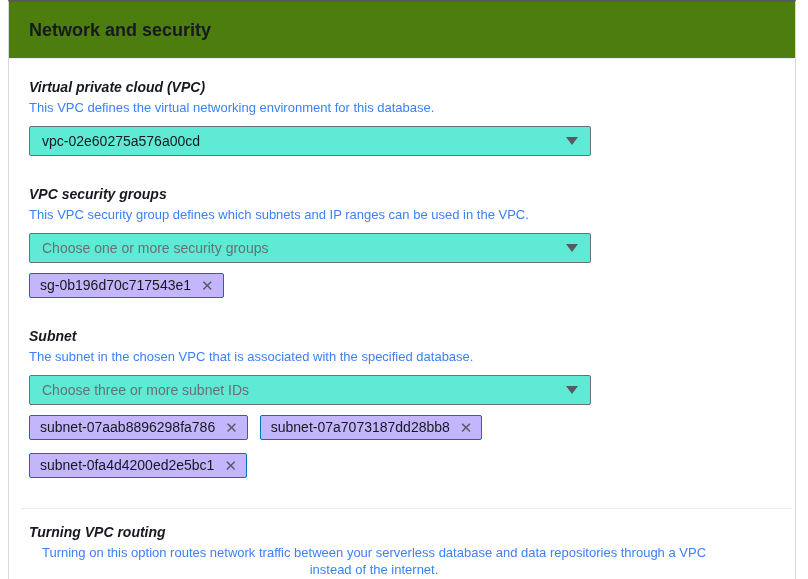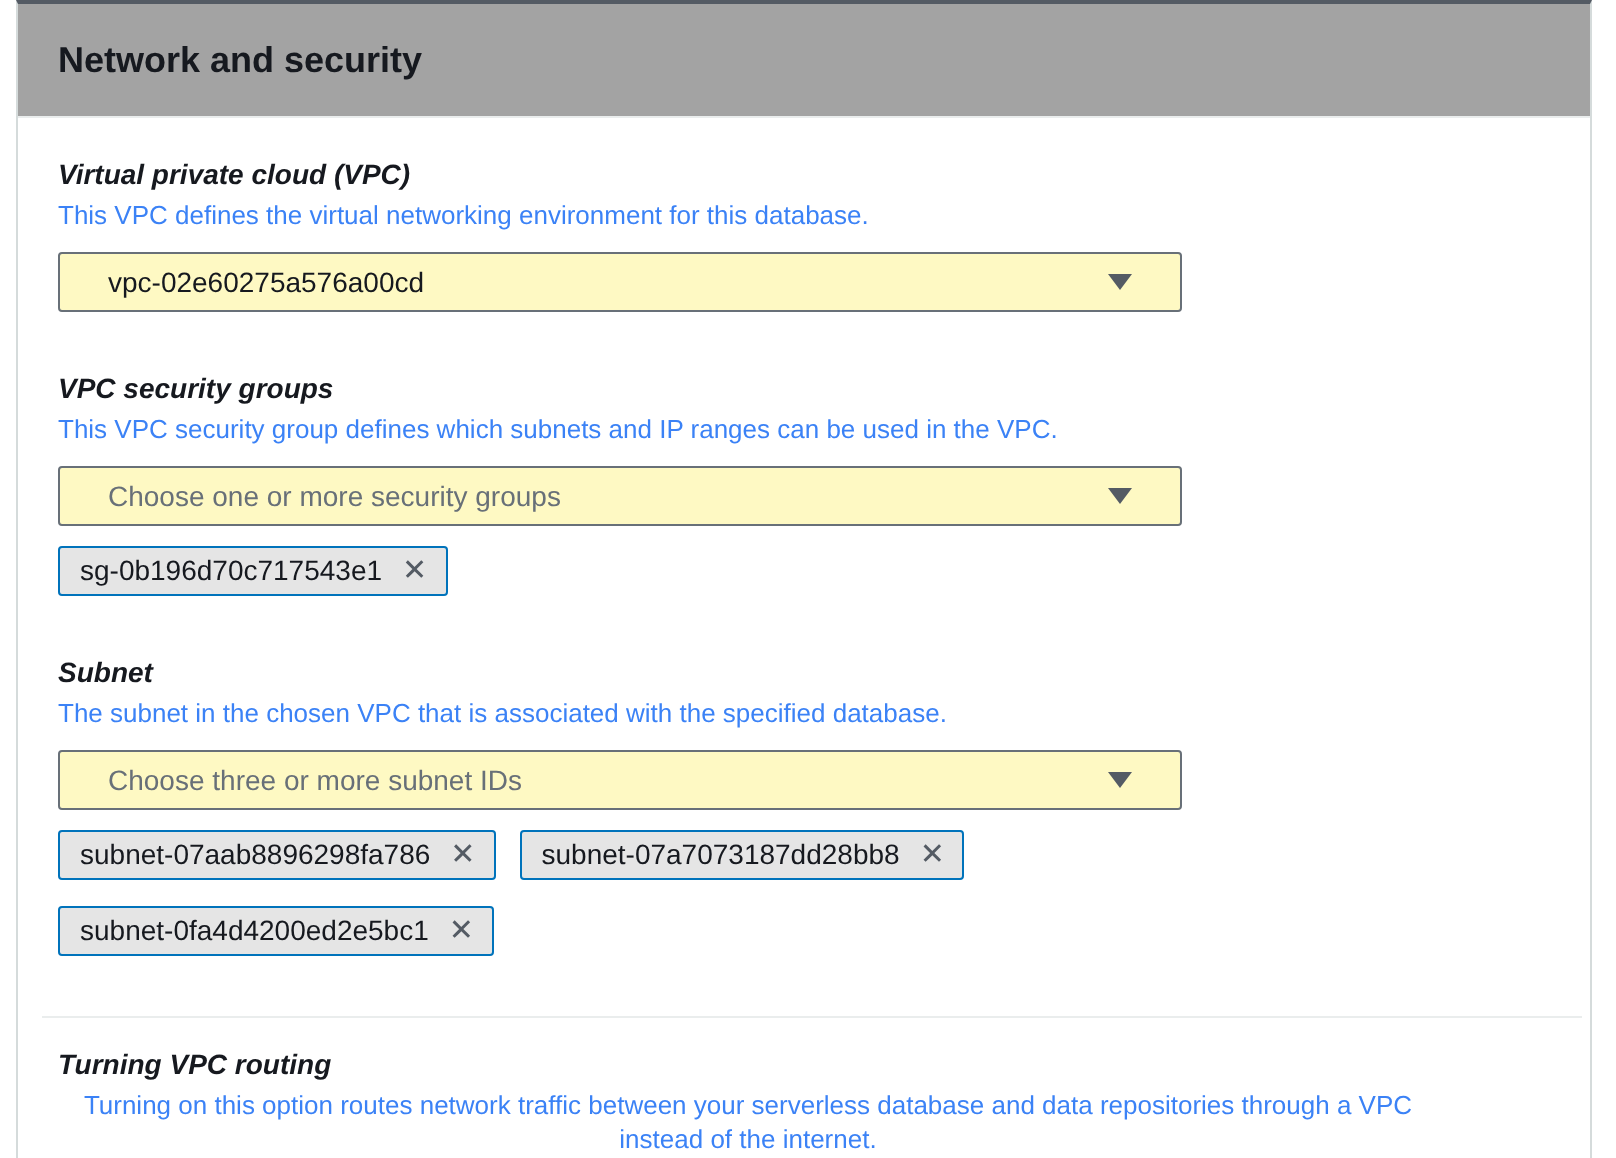--- a/index.html
+++ b/index.html
@@ -25,7 +25,7 @@
     border-top: 2px solid #545b64;
   }
   .card-header {
-    background: #a3a3a3;
+    background: #4d7c0f;
     border-bottom: 1px solid #eaeded;
     padding: 17px 20px;
   }

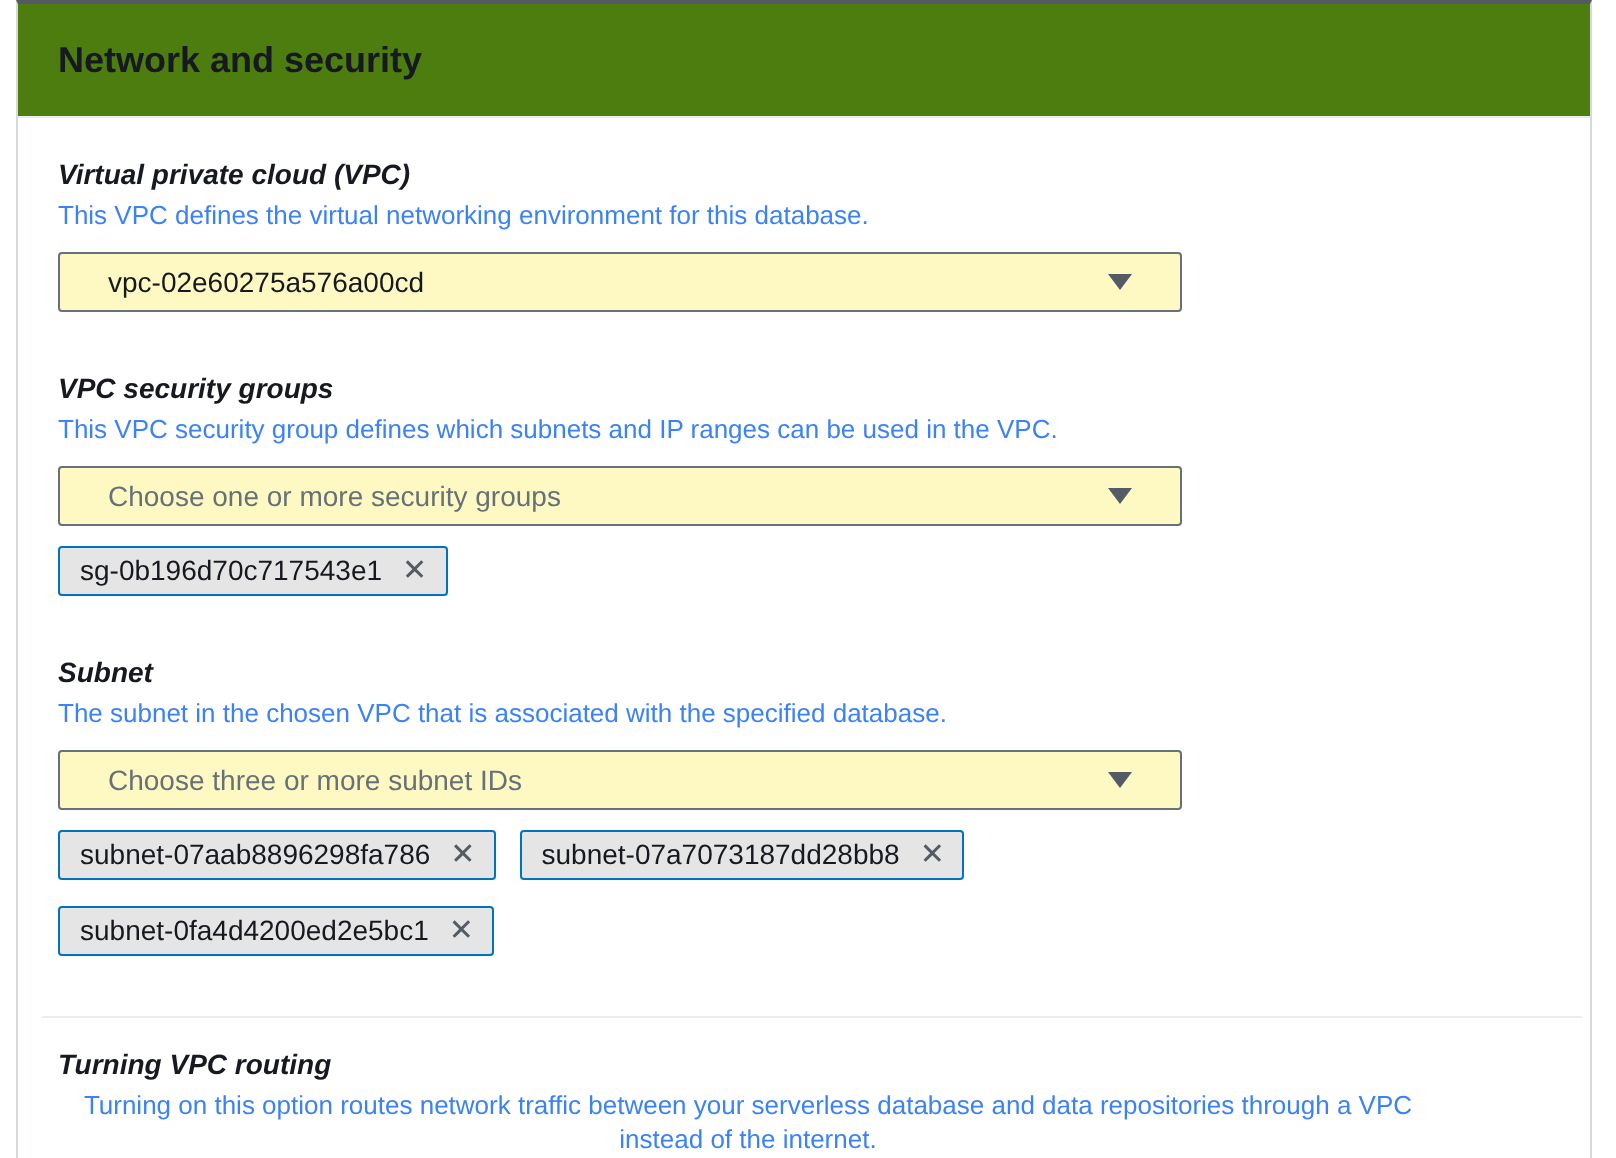--- a/index.html
+++ b/index.html
@@ -54,13 +54,13 @@
   .select {
     width: 562px;
     height: 30px;
-    background: #fef9c3;
+    background: #5eead4;
     border: 1px solid #687078;
     border-radius: 2px;
     display: flex;
     align-items: center;
     justify-content: space-between;
-    padding: 0 24px;
+    padding: 0 12px;
     font-size: 14px;
     cursor: pointer;
   }

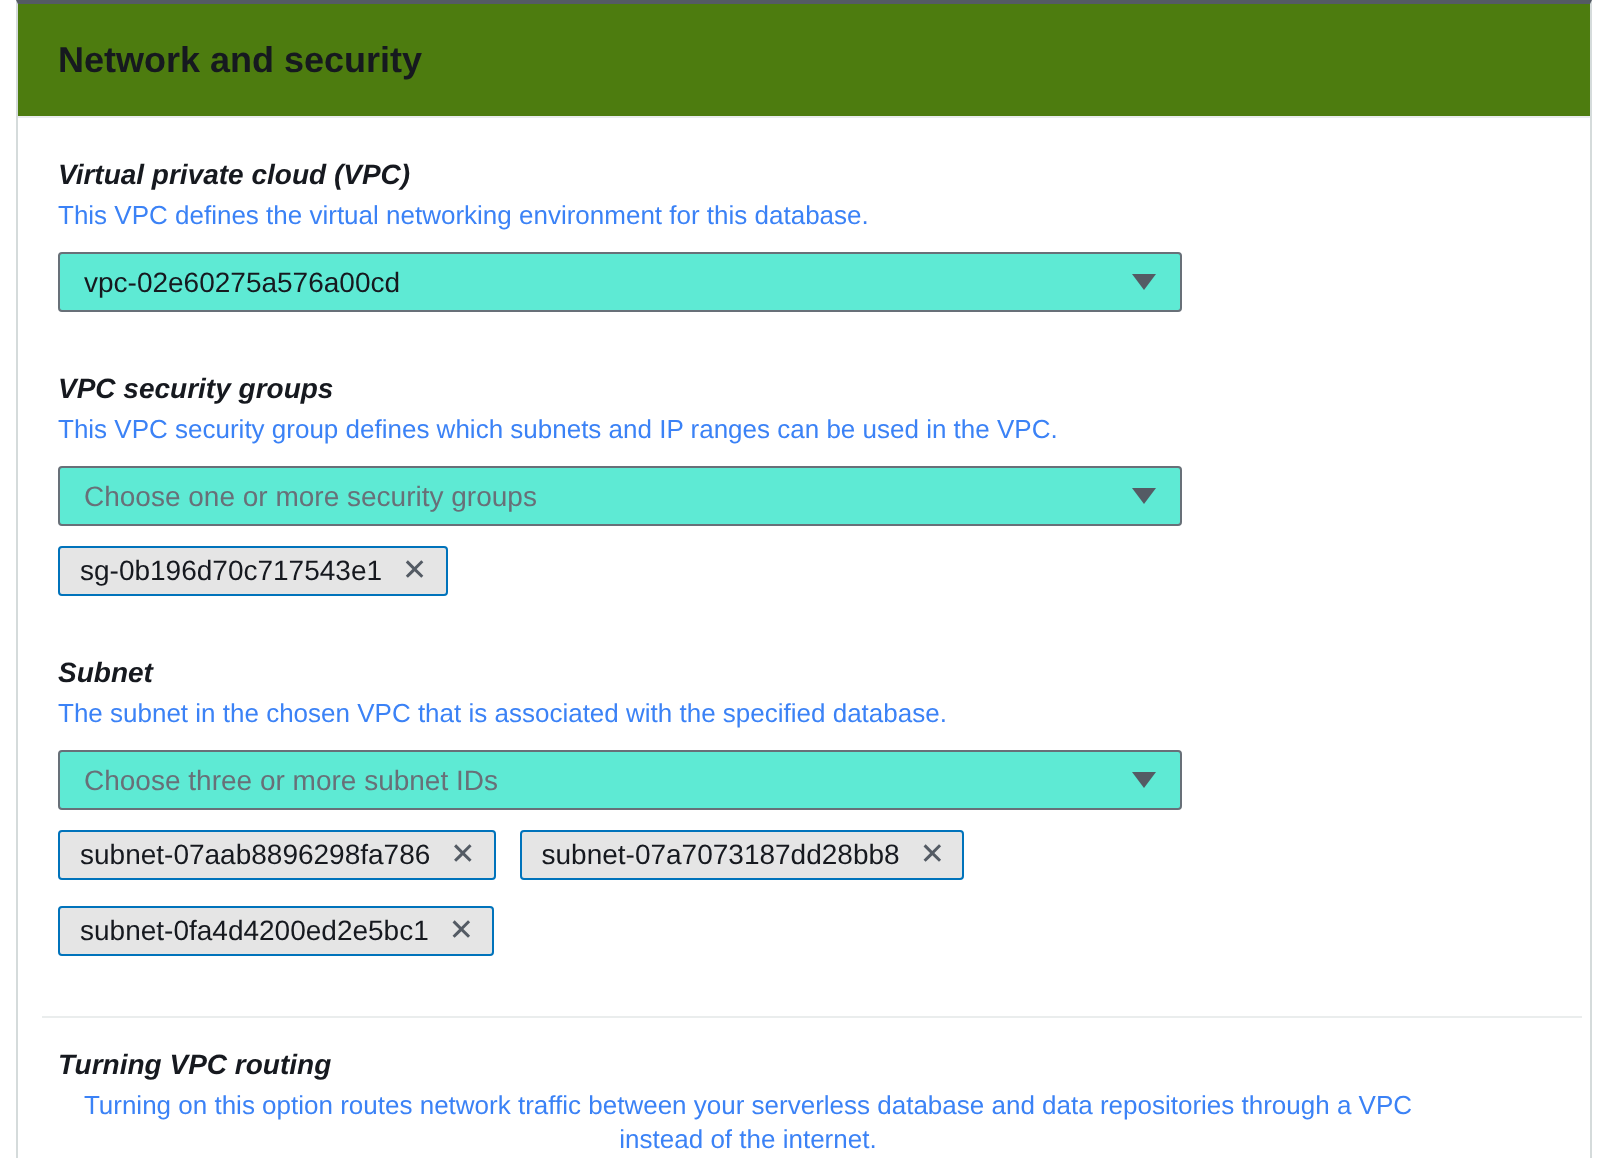--- a/index.html
+++ b/index.html
@@ -88,7 +88,7 @@
     gap: 10px;
     padding: 3px 9px 4px 10px;
     border: 1px solid #0073bb;
-    background: #e5e5e5;
+    background: #c4b5fd;
     border-radius: 2px;
     font-size: 14px;
     color: #16191f;

